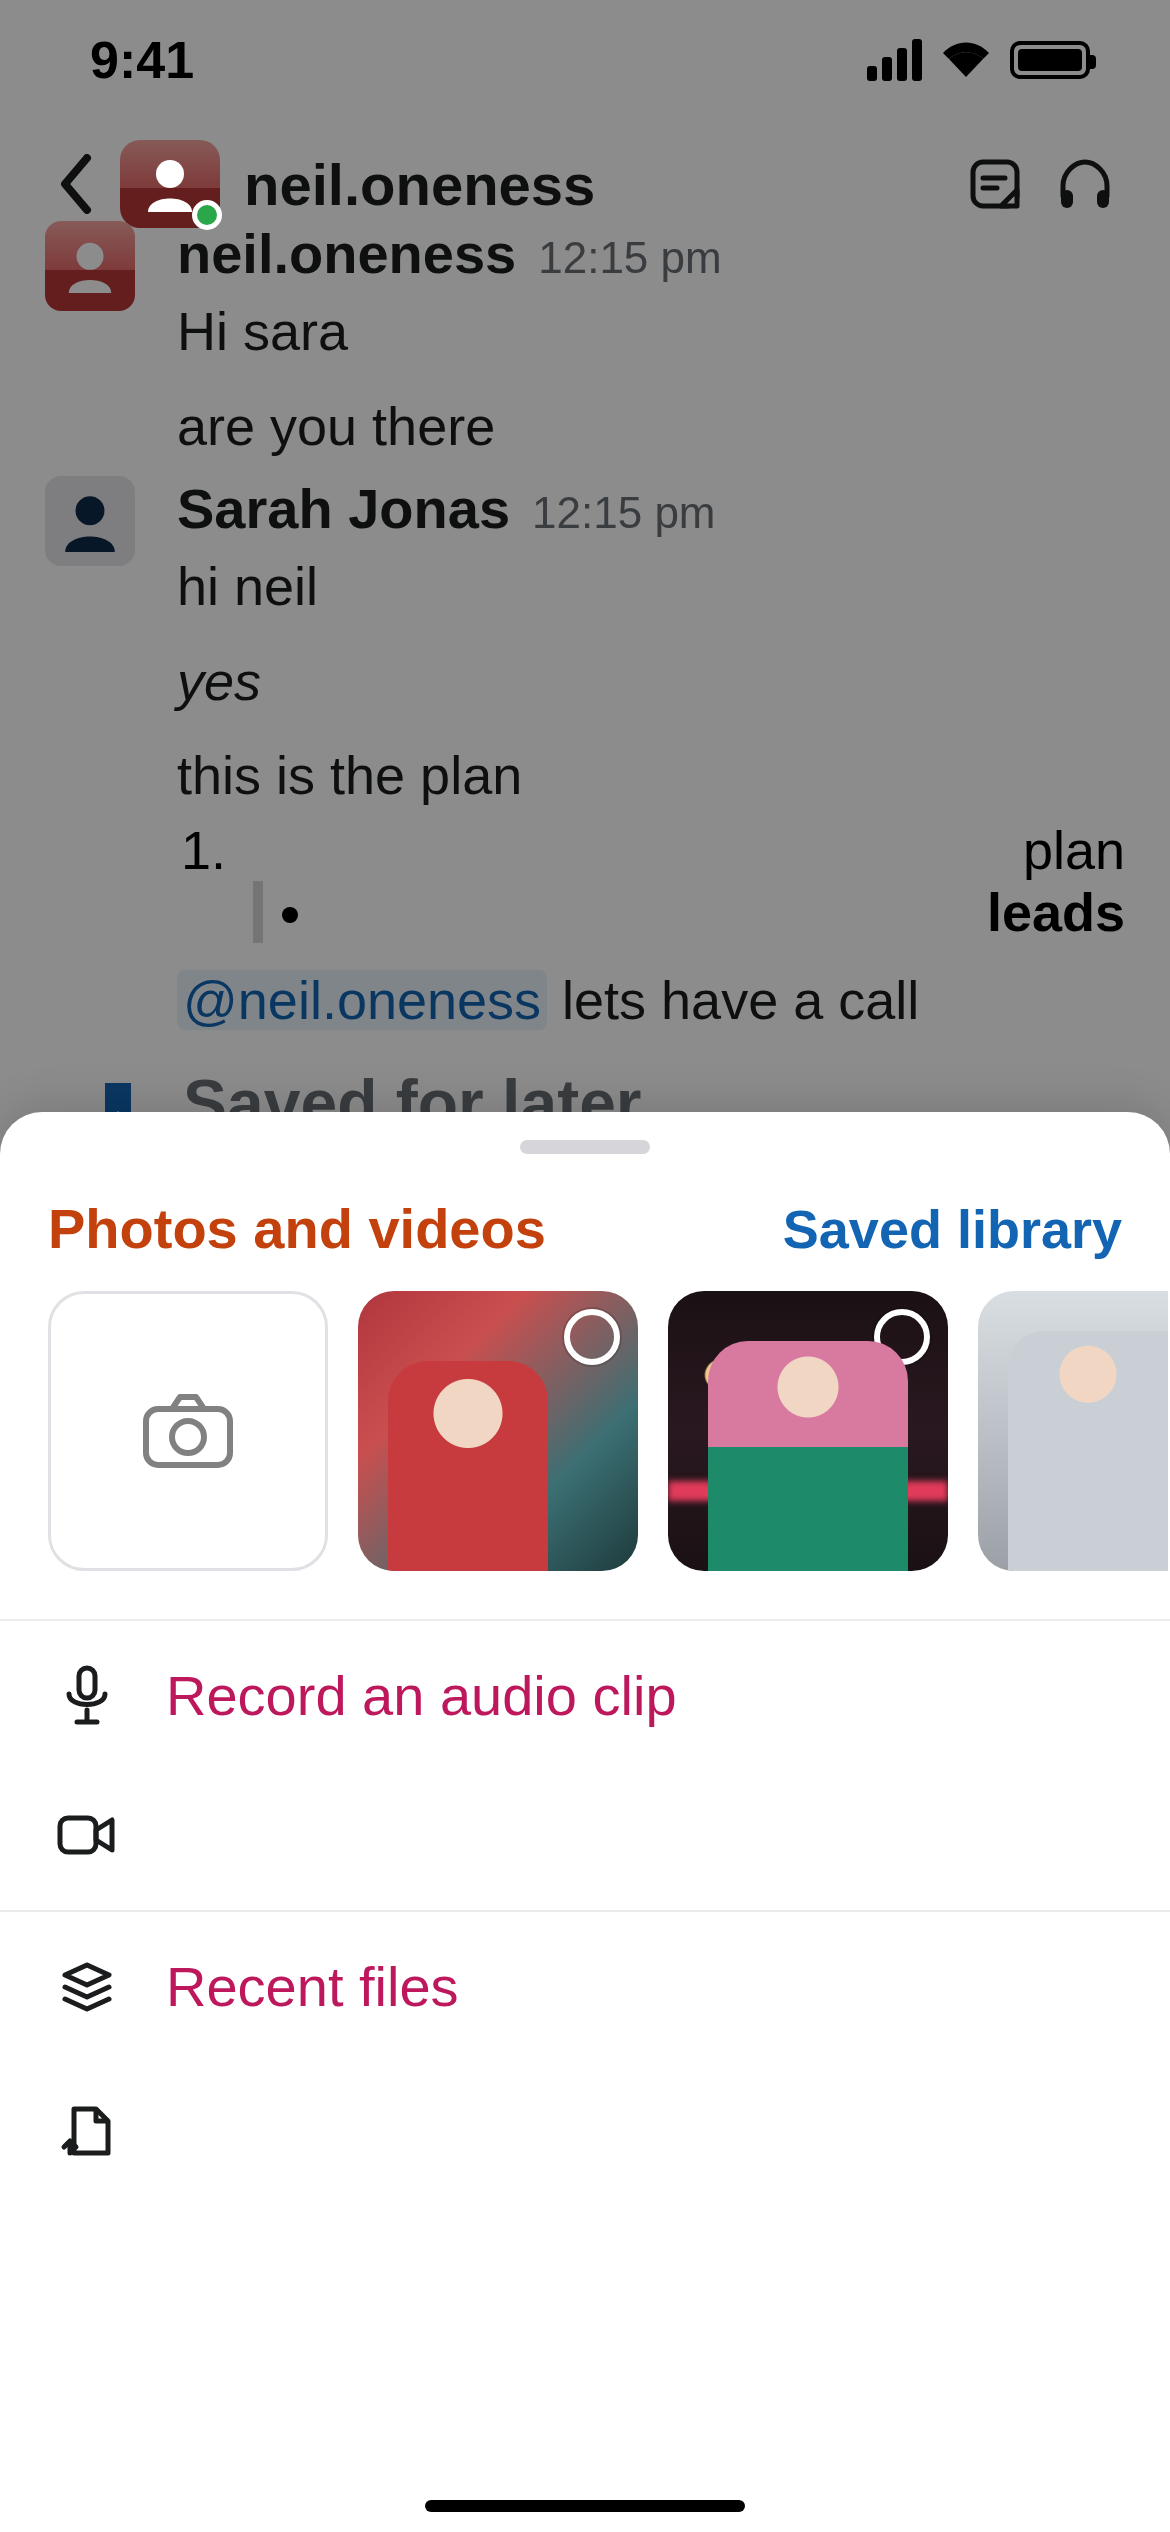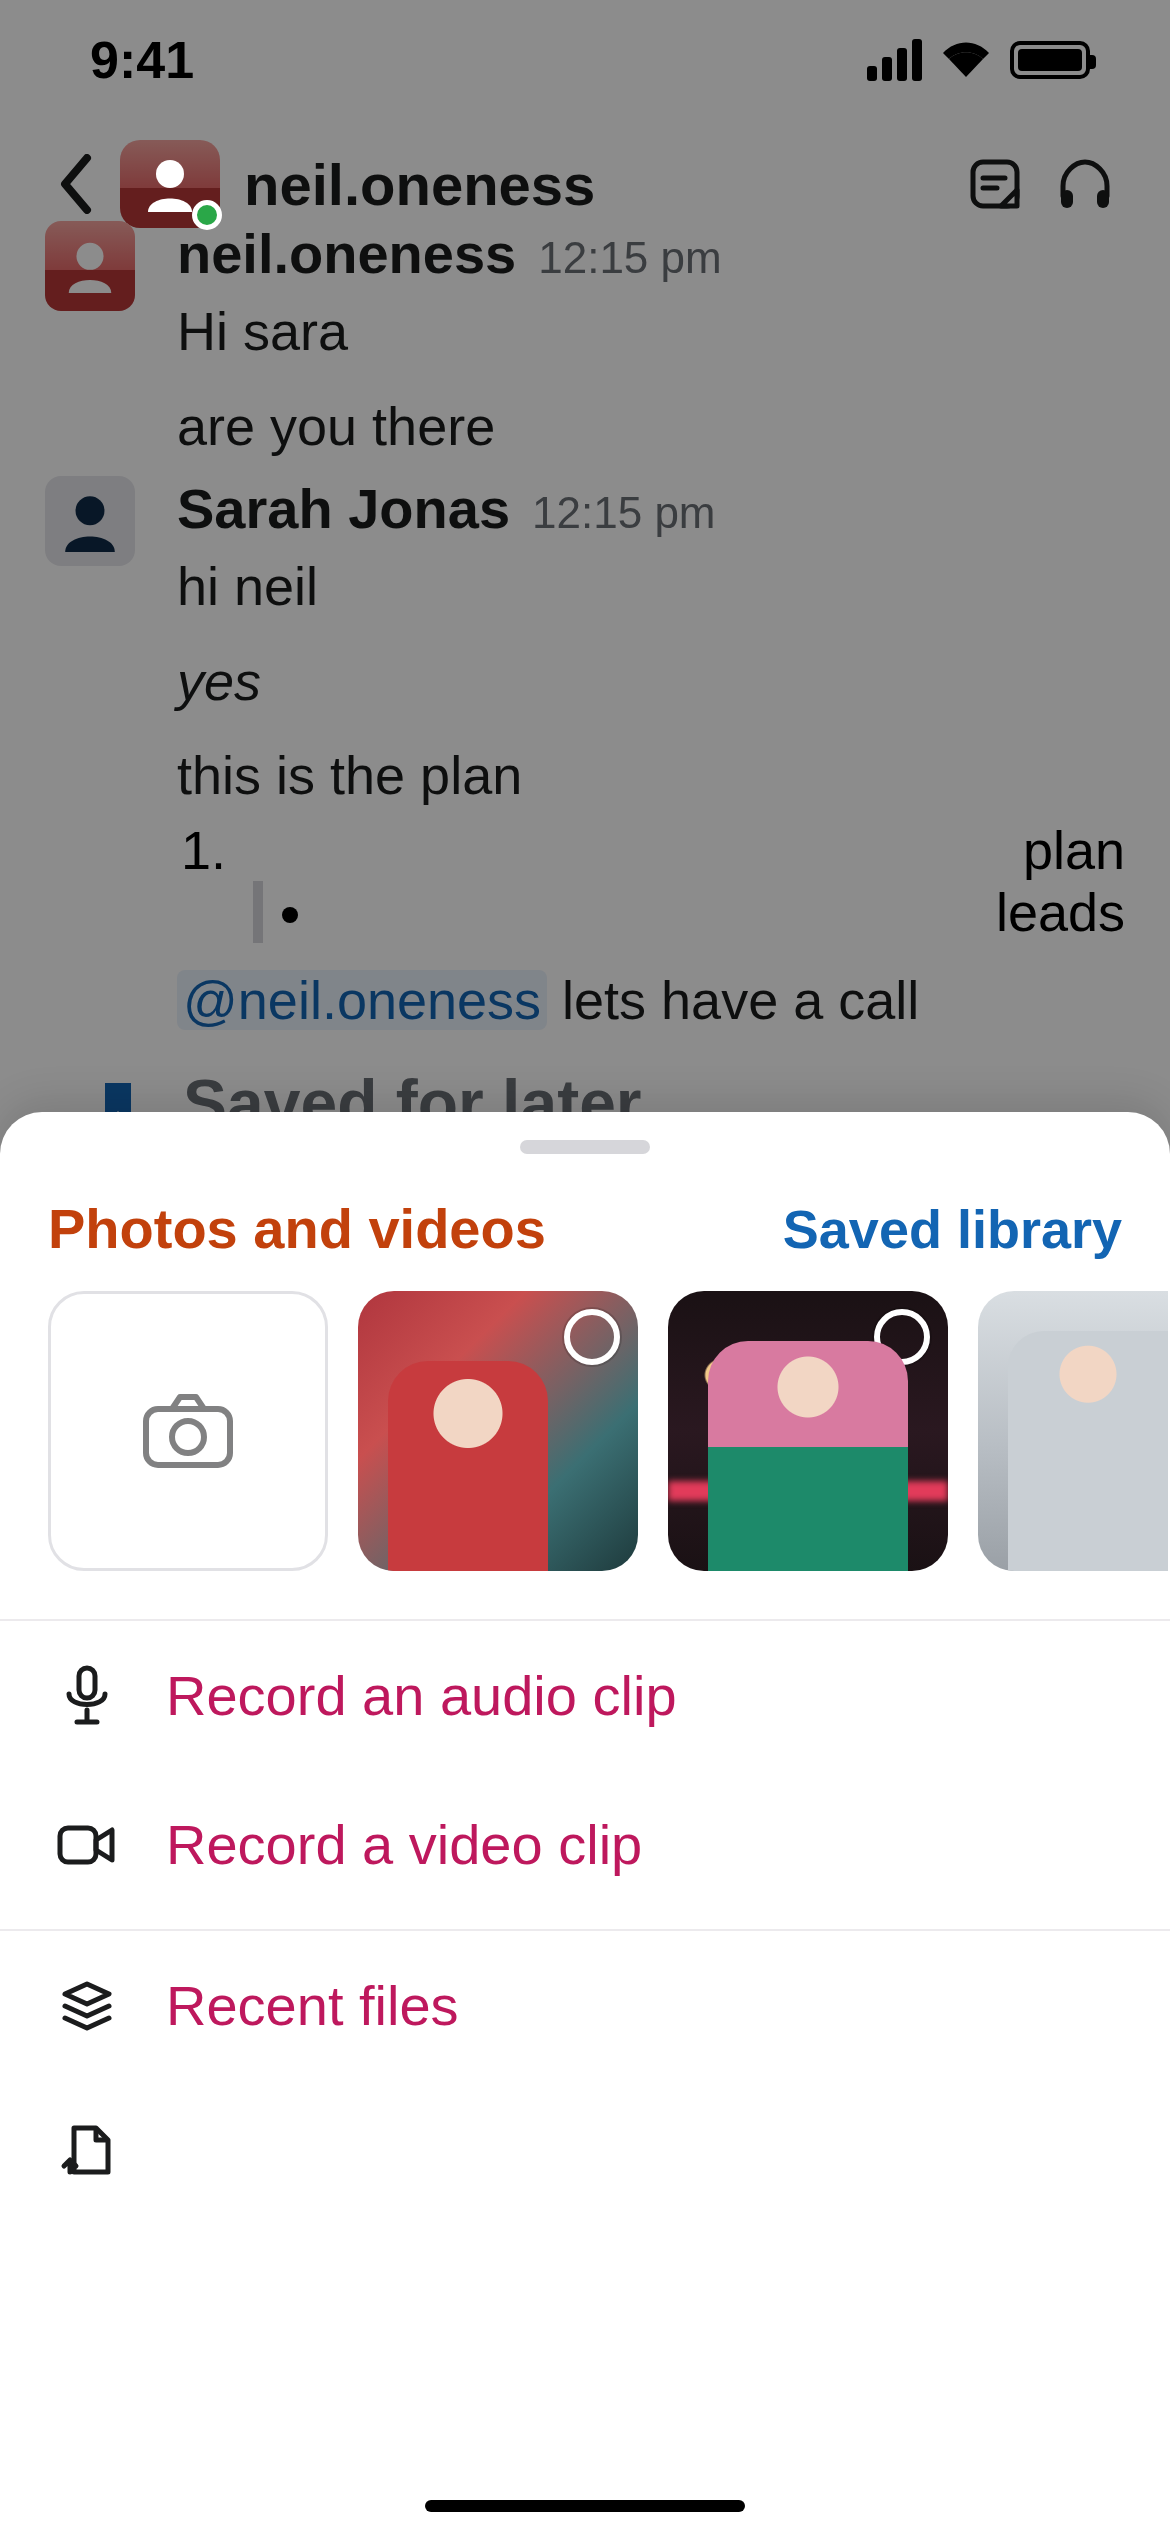--- a/index.html
+++ b/index.html
@@ -66,7 +66,7 @@
   .ext { margin-left: 132px; margin-top: 20px; margin-bottom: 10px; }
   .ol { margin: 6px 0 0 0; padding-left: 64px; font-size: 54px; }
   .ul { list-style: disc; margin-left: 96px; padding-left: 40px; font-size: 54px; }
-  .blockquote { border-left: 10px solid #d6d6da; padding-left: 18px; }
+  .blockquote { border-left: 10px solid #d6d6da; padding-left: 18px; font-weight: bold; }
   .mention { color:#1365b3; background: #eaf2fb; padding: 0 6px; border-radius: 8px; }
 
   .saved-row { display:flex; align-items:center; gap: 36px; margin: 28px 0 18px 44px; }

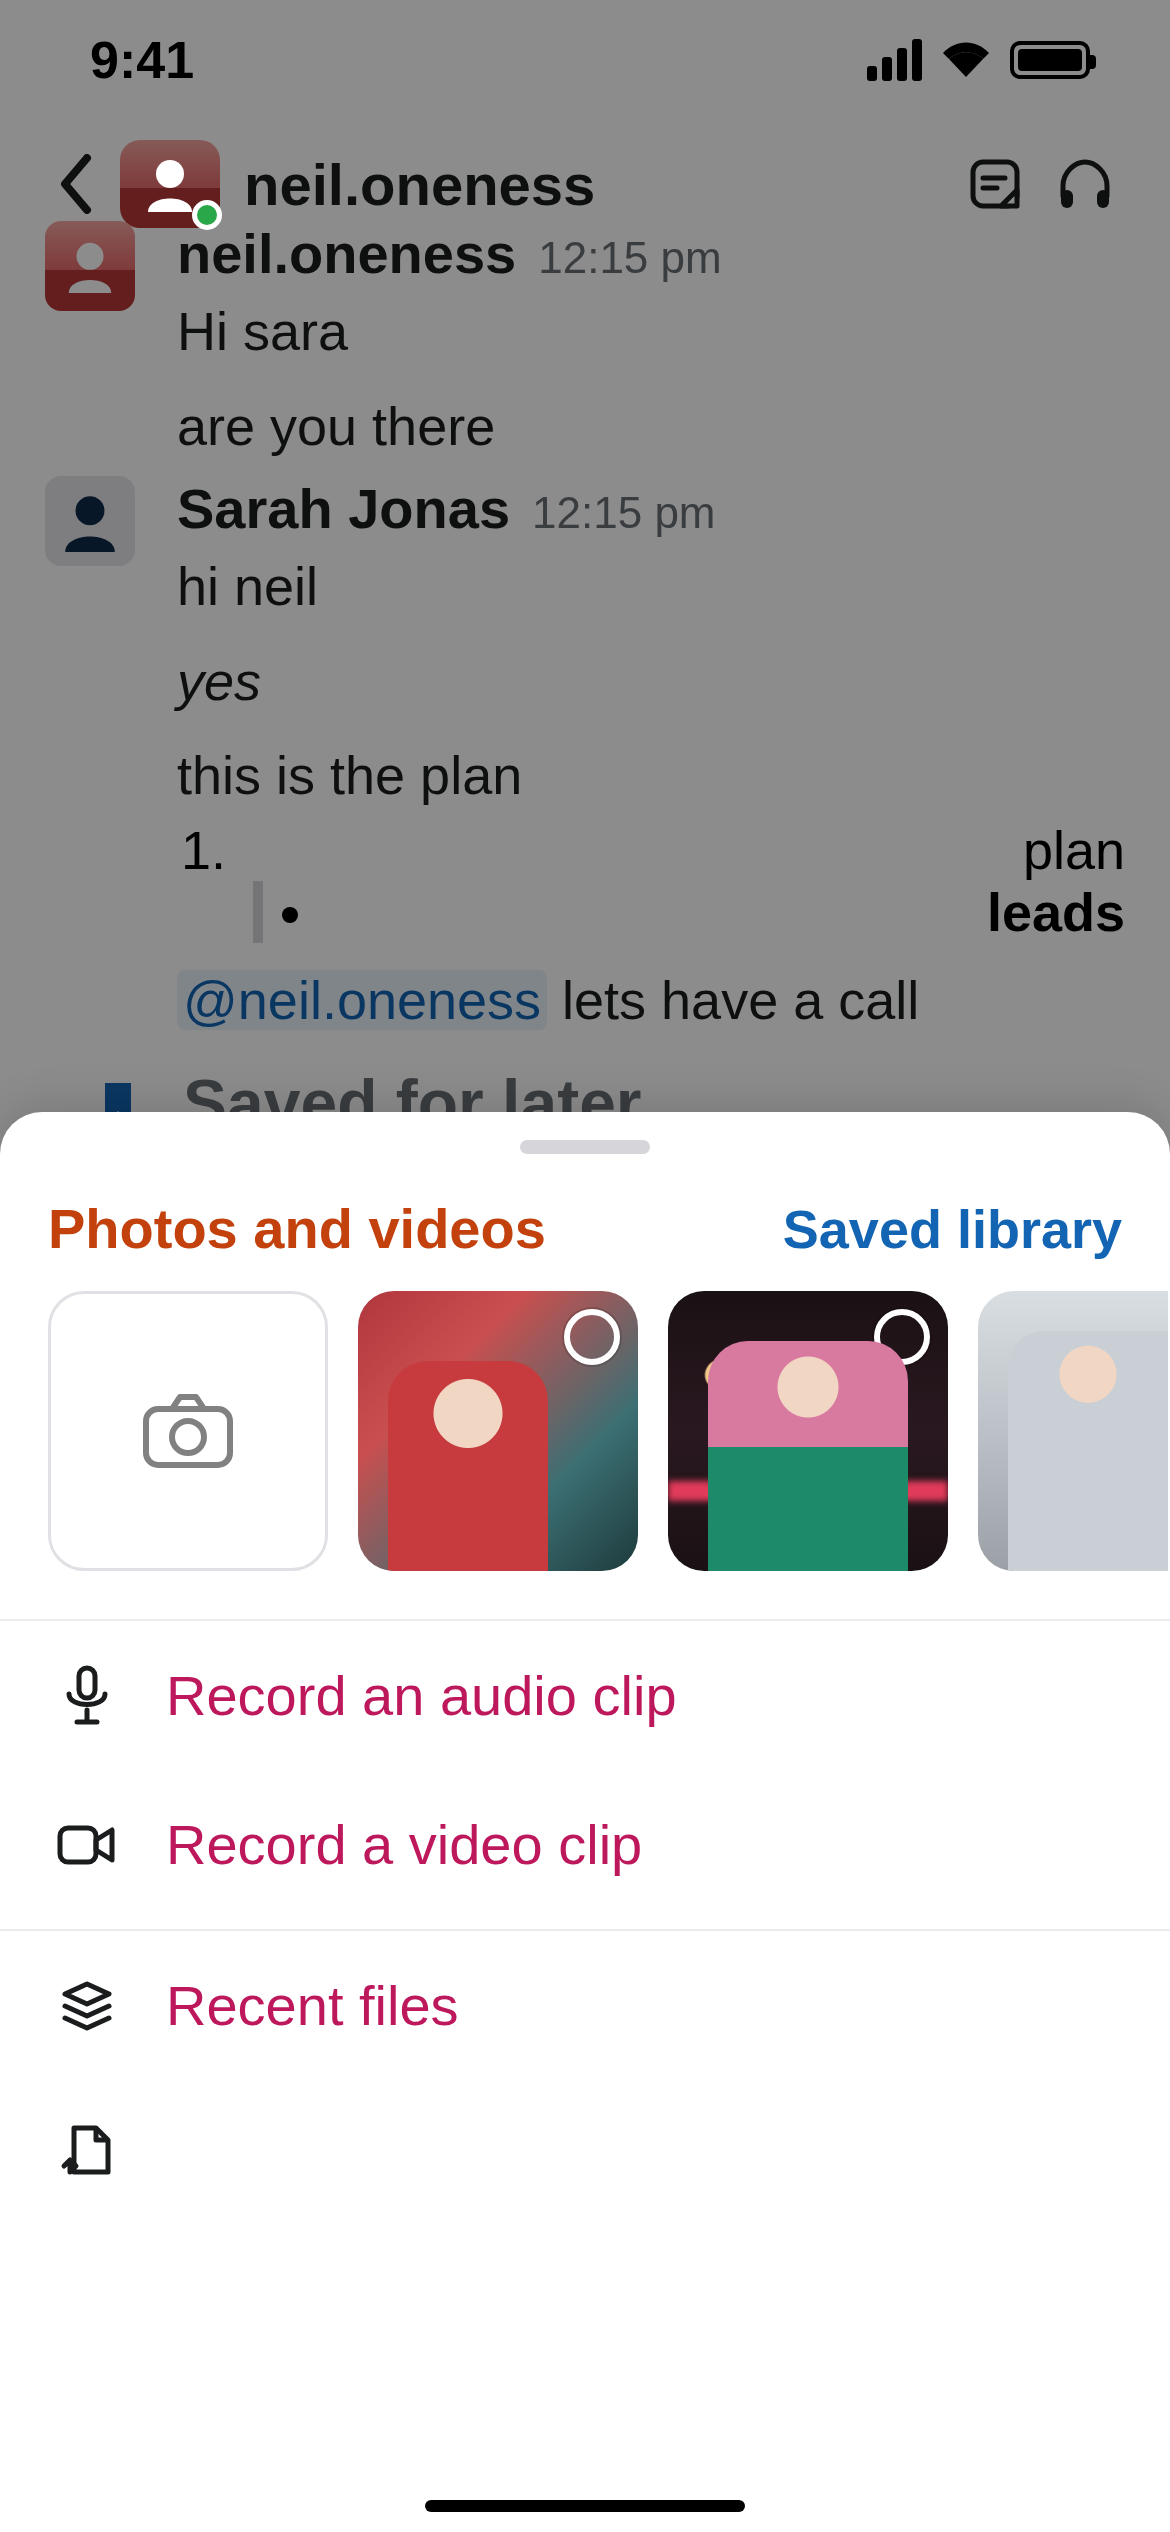--- a/index.html
+++ b/index.html
@@ -317,7 +317,6 @@
           <path d="M40 18 L56 8 V38 L40 28 Z" stroke="#1b1c1d" stroke-width="5" fill="none" stroke-linejoin="round"></path>
         </svg>
       </div>
-      <span class="label">Record a video clip</span>
     </div>
 
     <div class="divider" style="margin-top:10px"></div>

